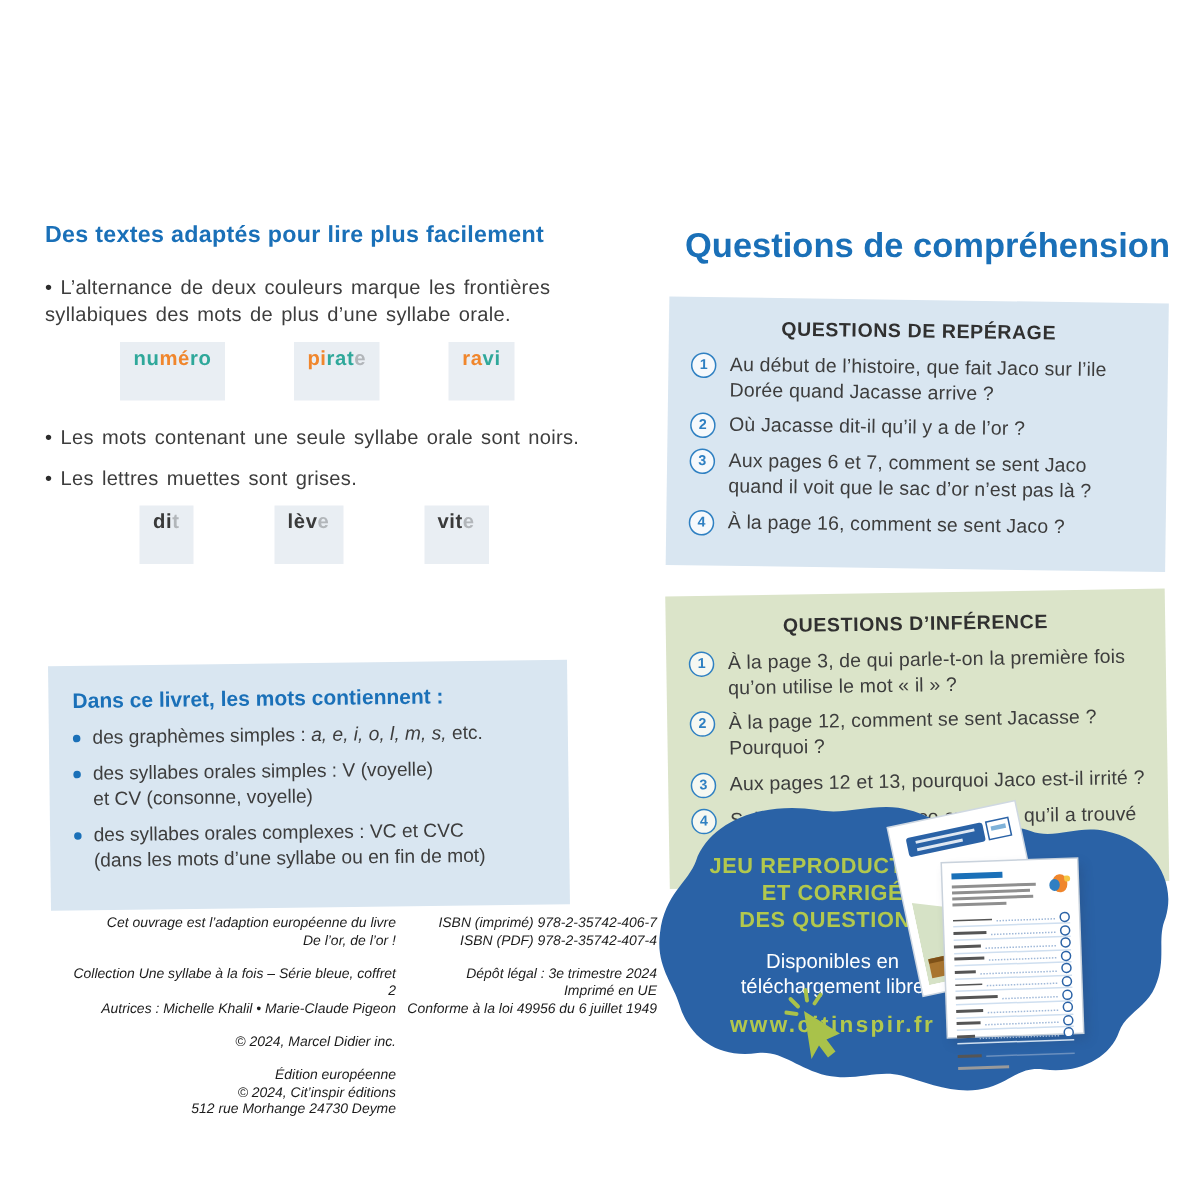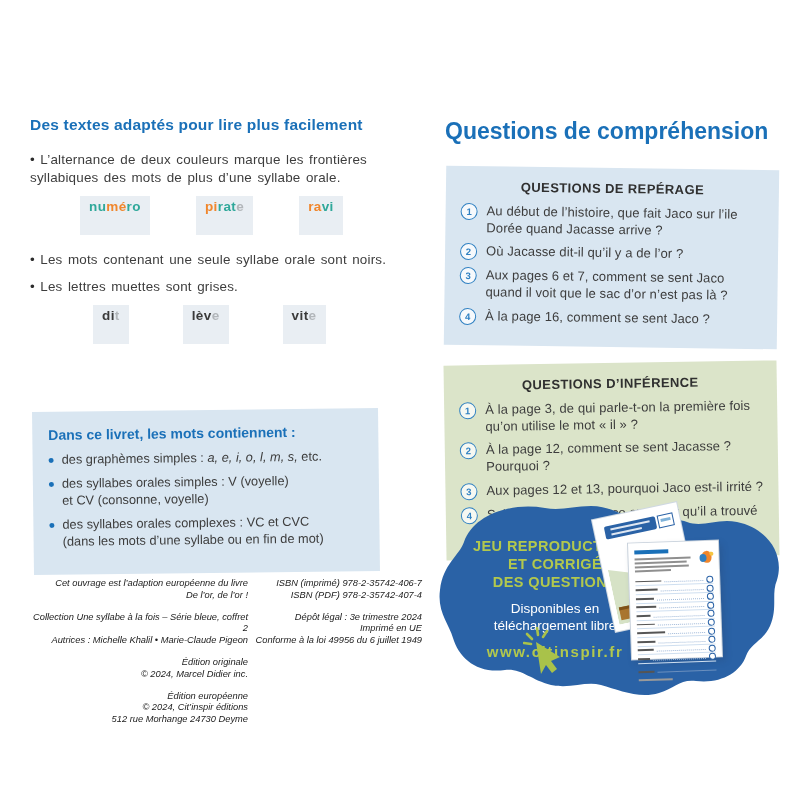--- a/index.html
+++ b/index.html
@@ -5,7 +5,7 @@
   html,body{margin:0;padding:0;width:800px;height:800px;overflow:hidden;background:#fff;
     font-family:"Liberation Sans",sans-serif;color:#3d3d3d;}
   .spread{position:relative;width:800px;height:800px;}
-  .page{position:absolute;}
+  .page{position:absolute;margin-top:32px;}
   #left-page{left:30px;top:116px;width:395px;height:600px;}
   #right-page{left:445px;top:118px;width:335px;height:620px;}
 

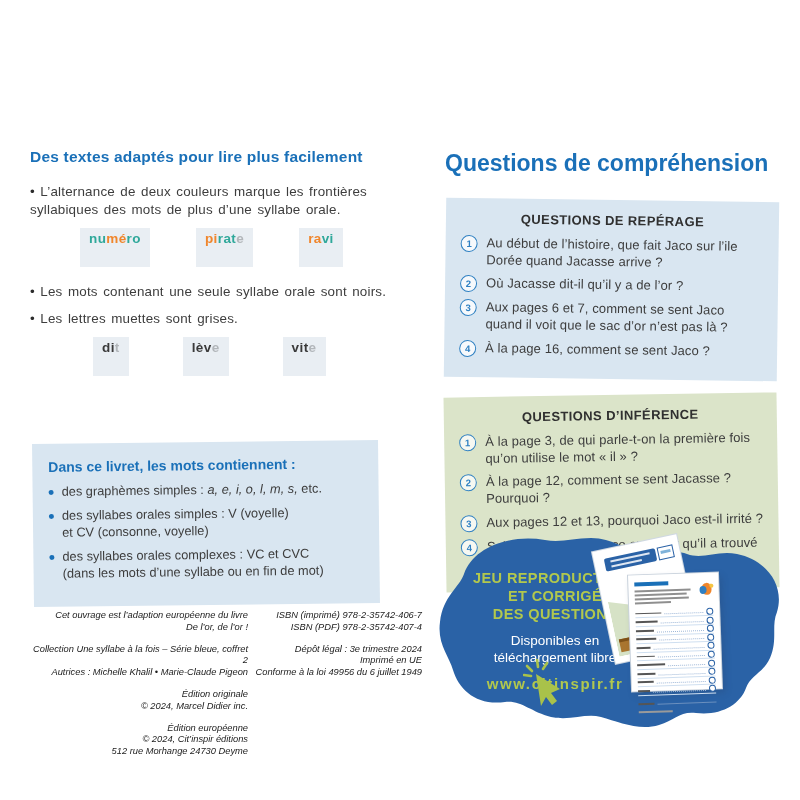--- a/index.html
+++ b/index.html
@@ -35,7 +35,7 @@
   .colo-gap{height:10px;}
 
   
-  .right-title{font-size:23px;font-weight:bold;color:#1a70b8;text-align:left;margin:0;}
+  .right-title{font-size:23px;font-weight:bold;color:#1a70b8;text-align:right;margin:0;}
   #question-boxes{margin-top:23px;}
   .qbox{margin:0 0 13px;padding:13px 15px 14px;width:303px;}
   .qbox.blue{background:#d9e6f1;transform:rotate(0.8deg);}

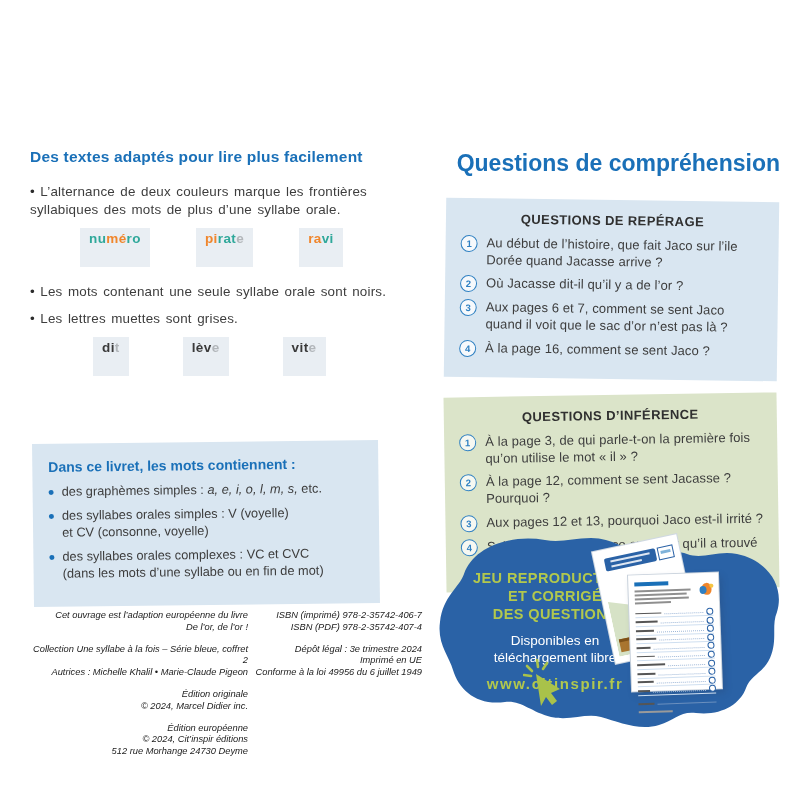--- a/index.html
+++ b/index.html
@@ -27,7 +27,7 @@
   .info-item{display:flex;gap:8px;font-size:12.8px;line-height:1.32;margin:7px 0;}
   .dot{width:5px;height:5px;border-radius:50%;background:#1a70b8;margin-top:6px;flex:none;}
 
-  .colophon{position:absolute;top:462px;left:0;width:392px;display:flex;font-style:italic;
+  .colophon{position:absolute;top:462px;left:16px;width:392px;display:flex;font-style:italic;
     font-size:9.3px;line-height:1.27;color:#1c1c1c;}
   .colo-block{text-align:right;}
   .colo-left{width:218px;}

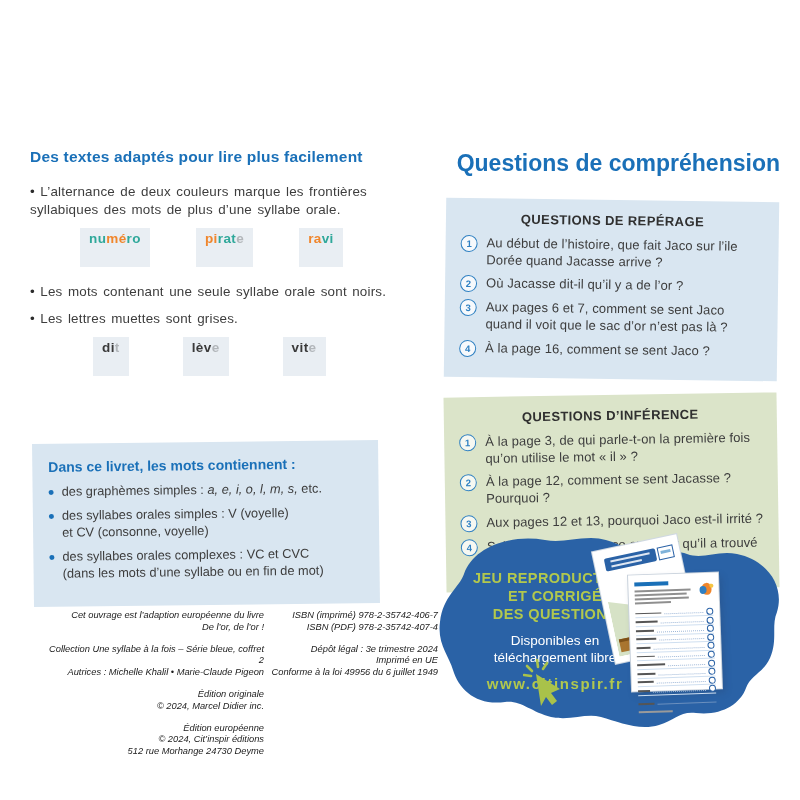--- a/index.html
+++ b/index.html
@@ -146,7 +146,6 @@
           <div class="colo-line">Collection Une syllabe à la fois – Série bleue, coffret 2</div>
           <div class="colo-line">Autrices : Michelle Khalil • Marie-Claude Pigeon</div>
           <div class="colo-gap"></div>
-          <div class="colo-line">Édition originale</div>
           <div class="colo-line">© 2024, Marcel Didier inc.</div>
           <div class="colo-gap"></div>
           <div class="colo-line">Édition européenne</div>

